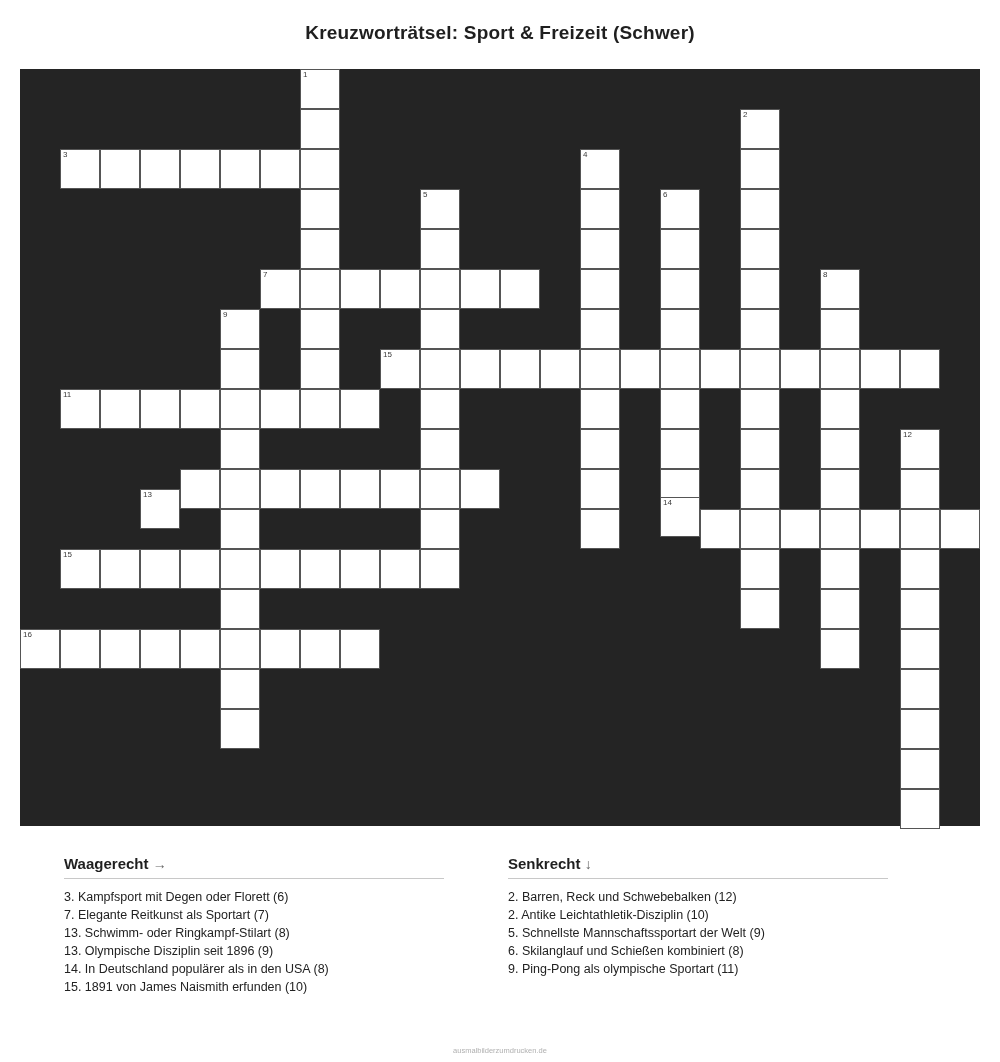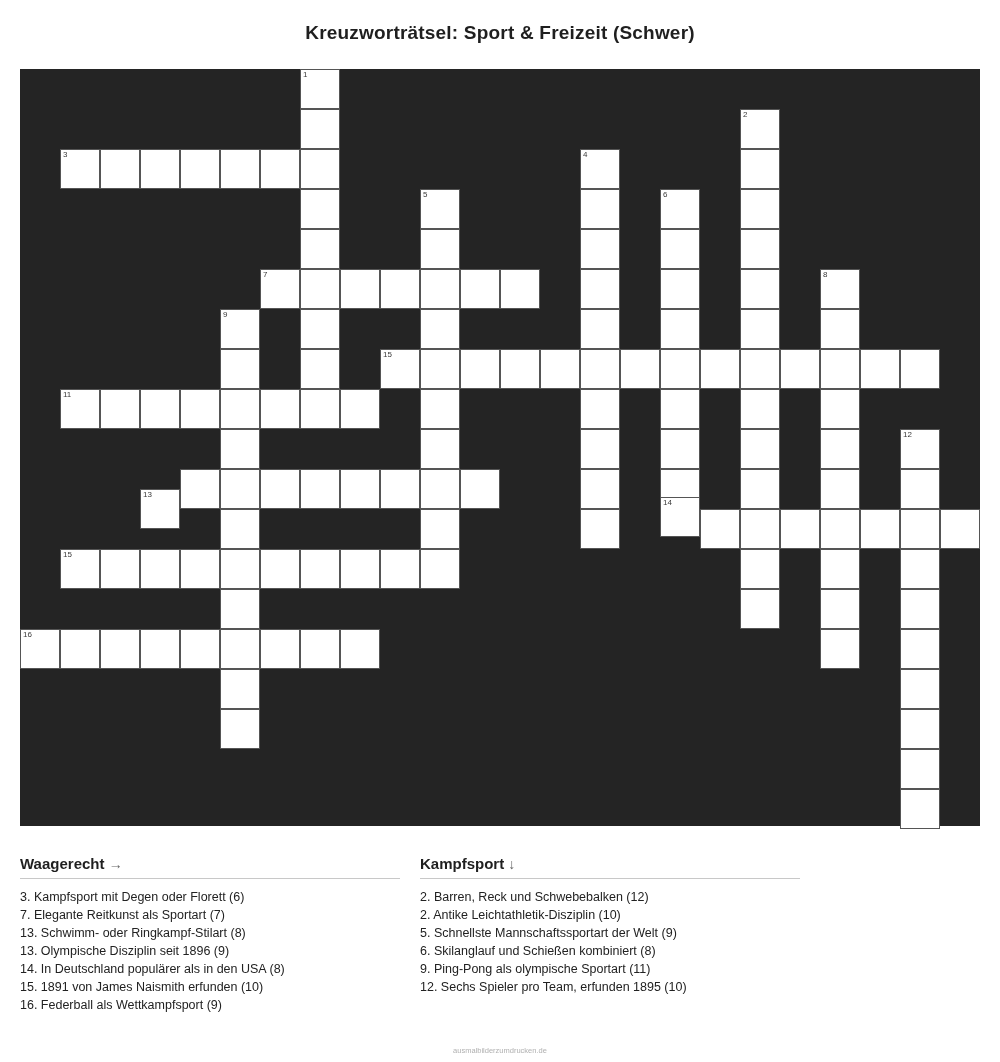--- a/index.html
+++ b/index.html
@@ -59,6 +59,7 @@
   }
   .clue-col {
     width: 380px;
+    margin-left: 44px;
   }
   .clue-head {
     font-size: 15px;

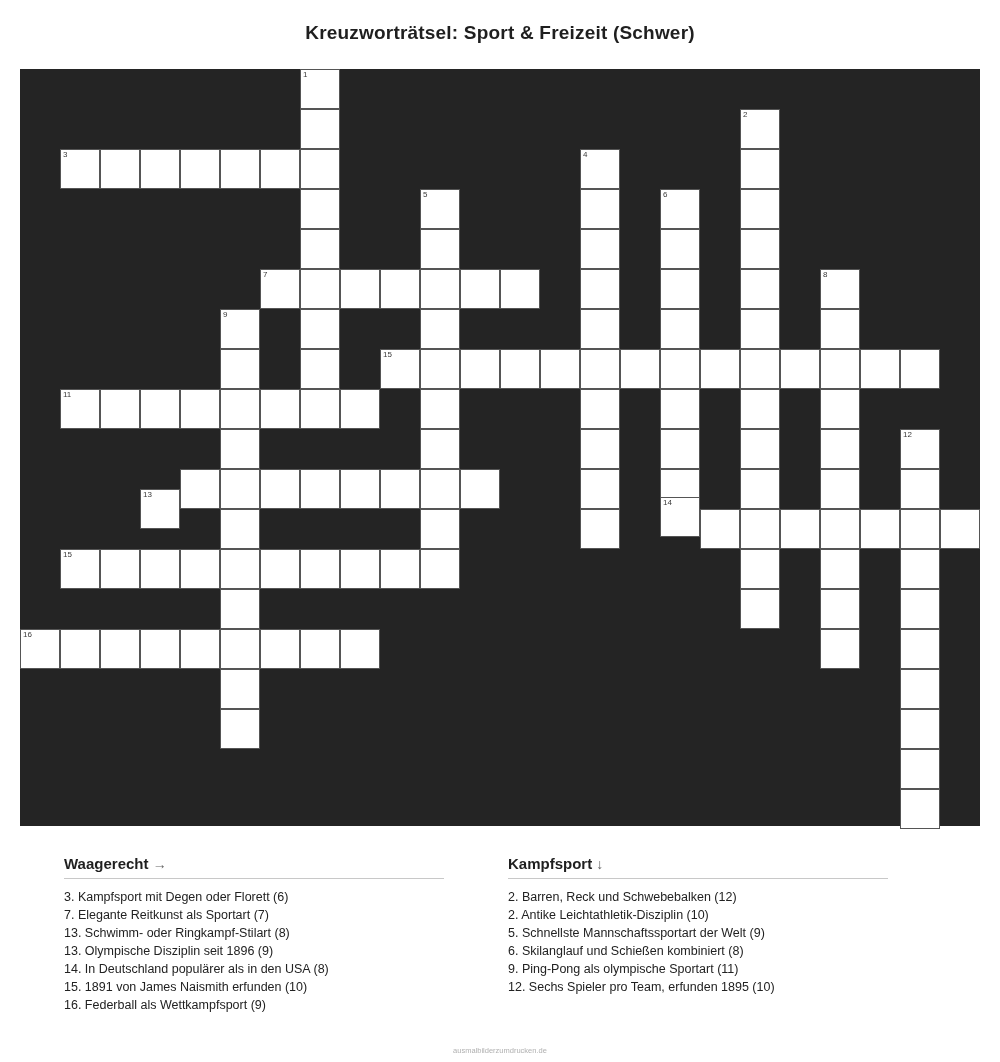--- a/index.html
+++ b/index.html
@@ -282,7 +282,7 @@
   </div>
   <div class="clue-col">
     <div class="clue-head">
-      <span>Kampfsport</span>
+      <span>Senkrecht</span>
       <span class="arrow">↓</span>
     </div>
     <div id="down-list">

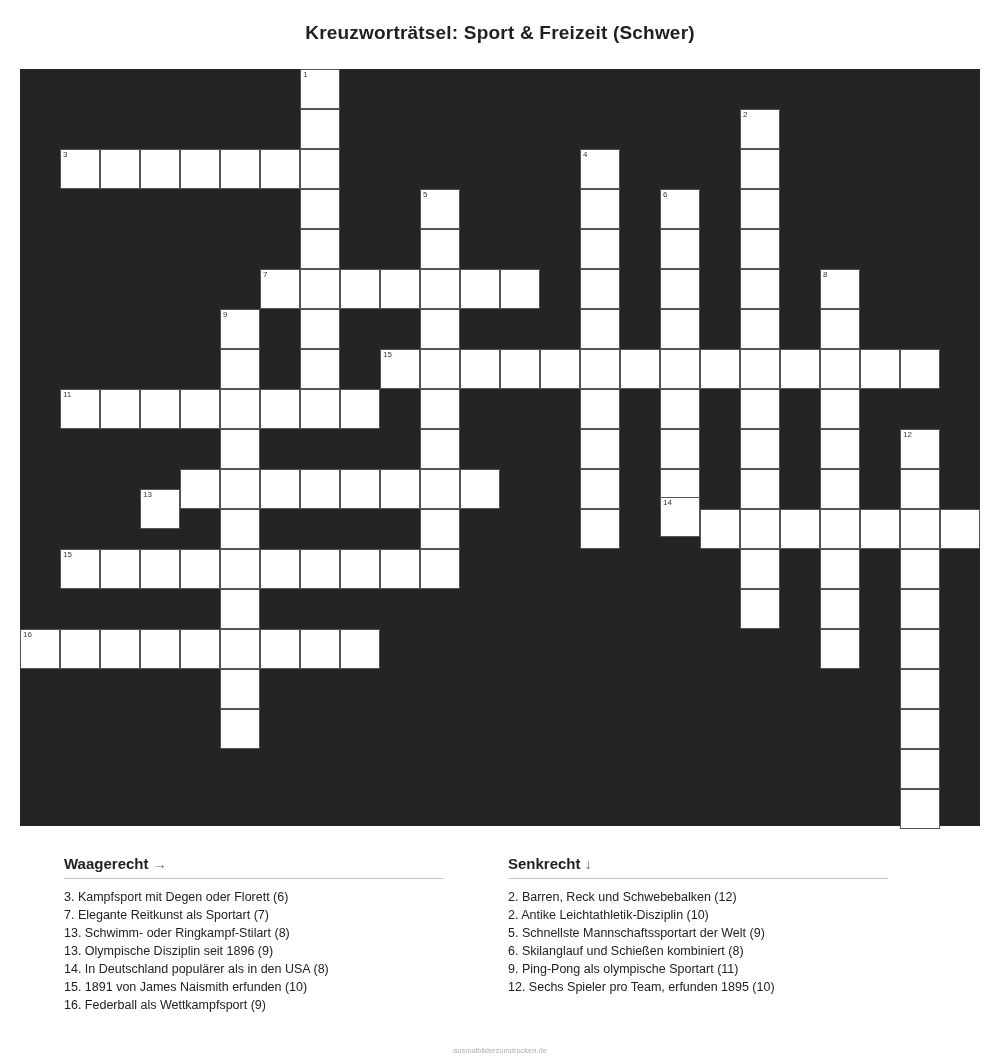--- a/index.html
+++ b/index.html
@@ -291,7 +291,6 @@
         <div class="clue-item">5. Schnellste Mannschaftssportart der Welt (9)</div>
         <div class="clue-item">6. Skilanglauf und Schießen kombiniert (8)</div>
         <div class="clue-item">9. Ping-Pong als olympische Sportart (11)</div>
-        <div class="clue-item">12. Sechs Spieler pro Team, erfunden 1895 (10)</div>
       </div>
   </div>
 </div>

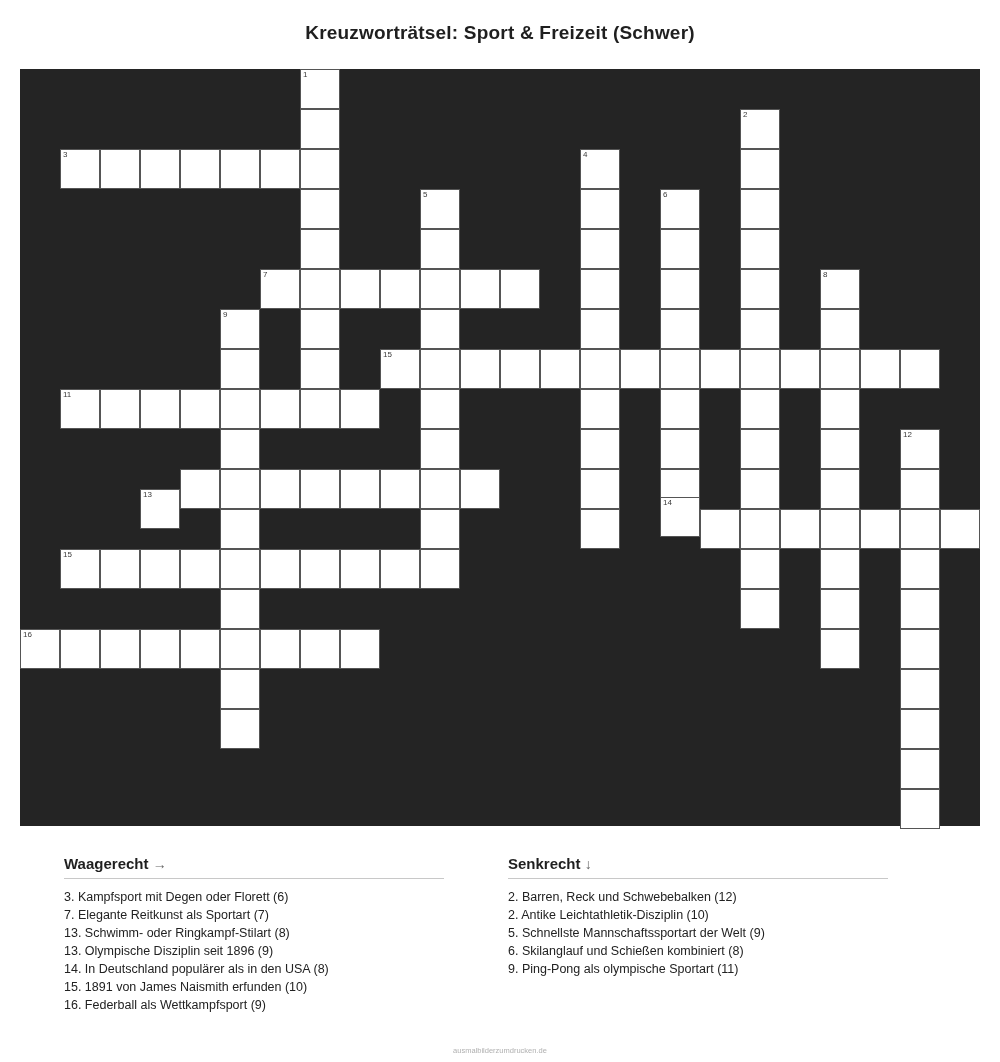--- a/index.html
+++ b/index.html
@@ -277,7 +277,6 @@
         <div class="clue-item">13. Olympische Disziplin seit 1896 (9)</div>
         <div class="clue-item">14. In Deutschland populärer als in den USA (8)</div>
         <div class="clue-item">15. 1891 von James Naismith erfunden (10)</div>
-        <div class="clue-item">16. Federball als Wettkampfsport (9)</div>
       </div>
   </div>
   <div class="clue-col">

